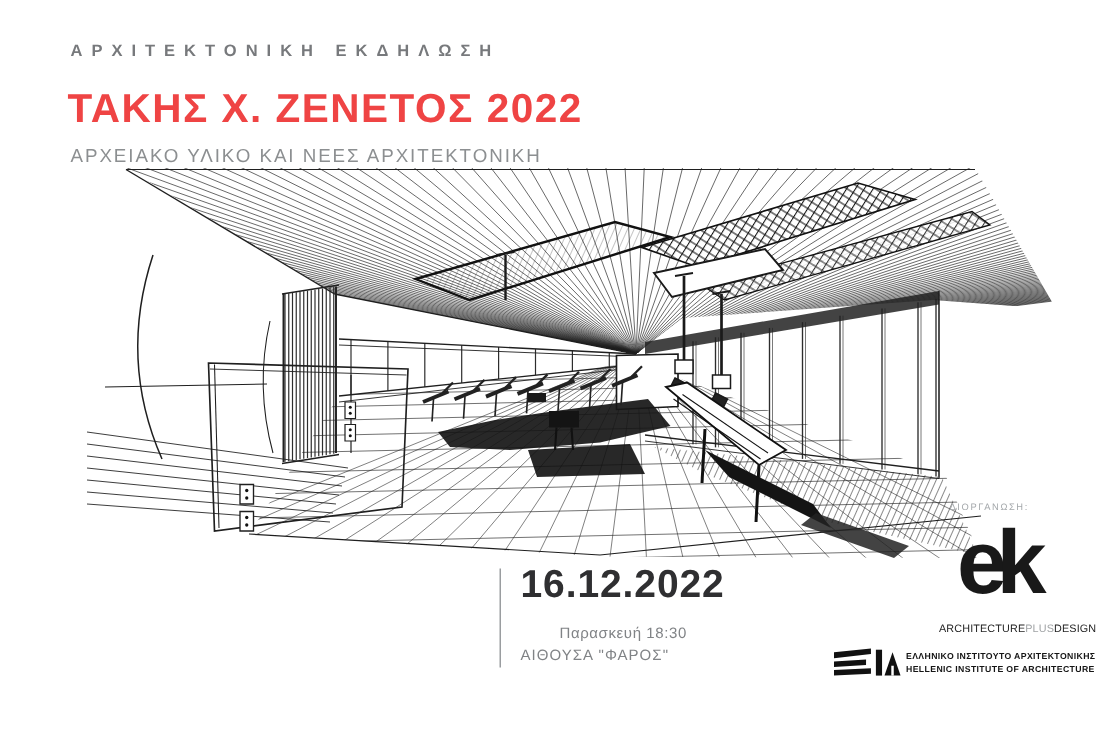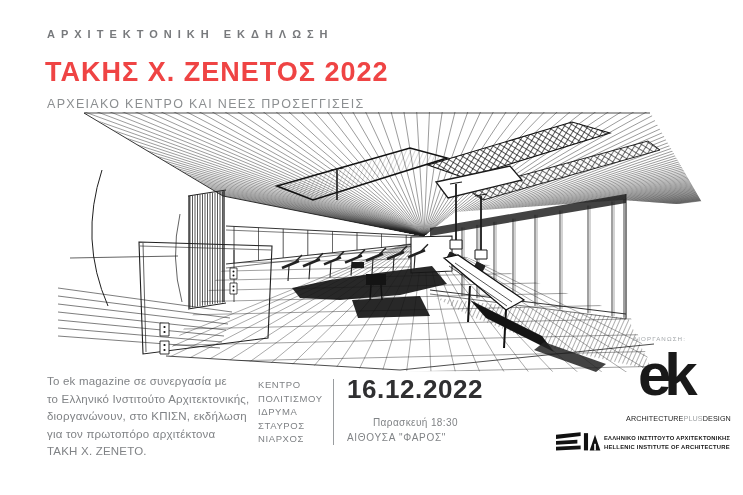--- a/index.html
+++ b/index.html
@@ -449,7 +449,7 @@
 
   <div class="abs eyebrow">ΑΡΧΙΤΕΚΤΟΝΙΚΗ ΕΚΔΗΛΩΣΗ</div>
   <div class="abs title">ΤΑΚΗΣ Χ. ΖΕΝΕΤΟΣ 2022</div>
-  <div class="abs subtitle">ΑΡΧΕΙΑΚΟ ΚΕΝΤΡΟ ΚΑΙ ΝΕΕΣ ΠΡΟΣΕΓΓΙΣΕΙΣ</div>
+  <div class="abs subtitle">ΑΡΧΕΙΑΚΟ ΥΛΙΚΟ ΚΑΙ ΝΕΕΣ ΑΡΧΙΤΕΚΤΟΝΙΚΗ</div>
 
   <div class="abs descr">
     <div>Το ek magazine σε συνεργασία με</div>

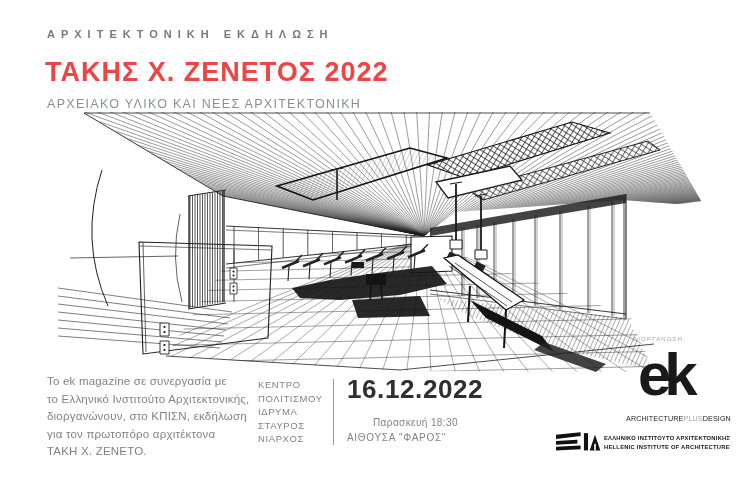--- a/index.html
+++ b/index.html
@@ -451,13 +451,6 @@
   <div class="abs title">ΤΑΚΗΣ Χ. ΖΕΝΕΤΟΣ 2022</div>
   <div class="abs subtitle">ΑΡΧΕΙΑΚΟ ΥΛΙΚΟ ΚΑΙ ΝΕΕΣ ΑΡΧΙΤΕΚΤΟΝΙΚΗ</div>
 
-  <div class="abs descr">
-    <div>Το ek magazine σε συνεργασία με</div>
-    <div>το Ελληνικό Ινστιτούτο Αρχιτεκτονικής,</div>
-    <div>διοργανώνουν, στο ΚΠΙΣΝ, εκδήλωση</div>
-    <div>για τον πρωτοπόρο αρχιτέκτονα</div>
-    <div>ΤΑΚΗ Χ. ΖΕΝΕΤΟ.</div>
-  </div>
 
   <div class="abs venue">
     <div>ΚΕΝΤΡΟ</div>

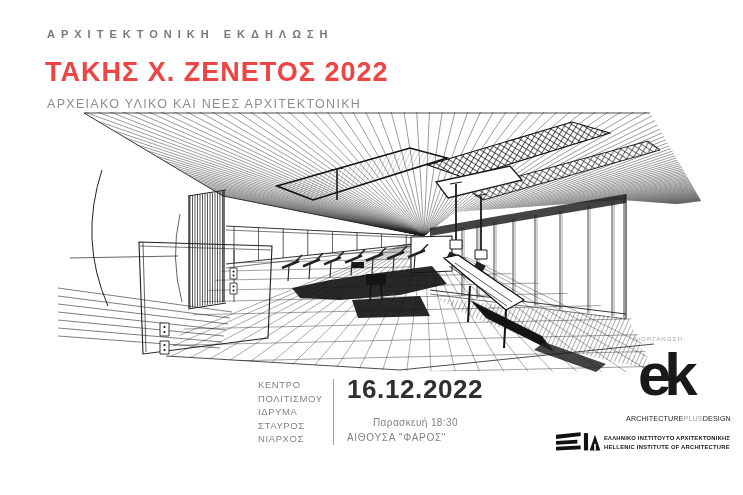--- a/index.html
+++ b/index.html
@@ -452,13 +452,6 @@
   <div class="abs subtitle">ΑΡΧΕΙΑΚΟ ΥΛΙΚΟ ΚΑΙ ΝΕΕΣ ΑΡΧΙΤΕΚΤΟΝΙΚΗ</div>
 
 
-  <div class="abs venue">
-    <div>ΚΕΝΤΡΟ</div>
-    <div>ΠΟΛΙΤΙΣΜΟΥ</div>
-    <div>ΙΔΡΥΜΑ</div>
-    <div>ΣΤΑΥΡΟΣ</div>
-    <div>ΝΙΑΡΧΟΣ</div>
-  </div>
   <div class="abs vdivider"></div>
 
   <div class="abs date">16.12.2022</div>

